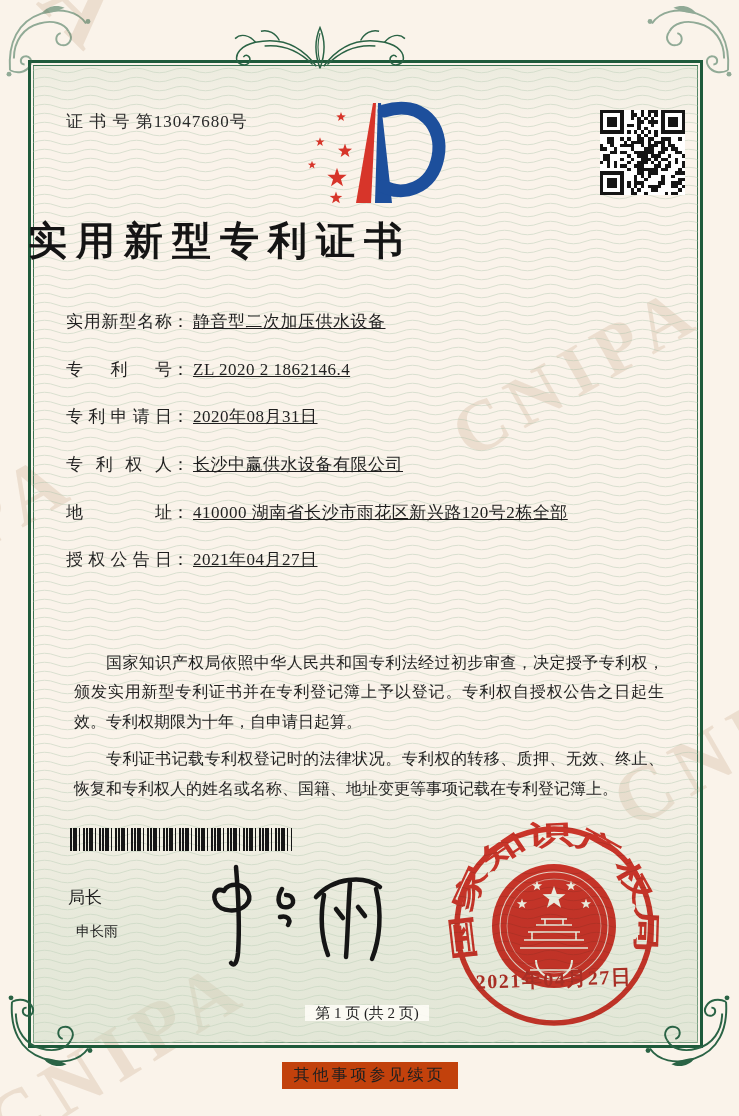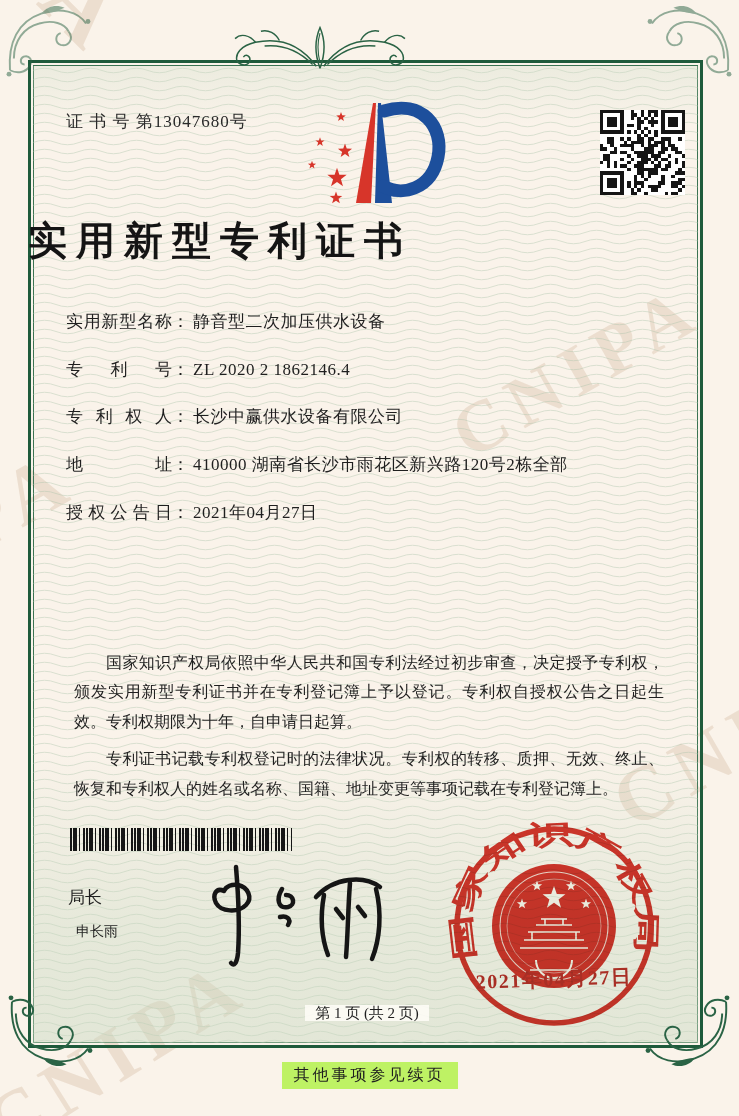--- a/index.html
+++ b/index.html
@@ -28,7 +28,7 @@
   .frow{position:relative;height:47.7px;}
   .flabel{display:inline-block;width:106px;text-align:justify;text-align-last:justify;vertical-align:top;}
   .fcolon{display:inline-block;margin-right:4px;}
-  .fvalue{letter-spacing:.5px;}
+  .fvalue{letter-spacing:.5px;text-decoration:underline;}
   .fpair2{position:absolute;left:412px;top:0;}
   .paras{position:absolute;left:66px;top:640px;width:606px;font-size:16px;line-height:29.4px;
          text-align:justify;z-index:4;}

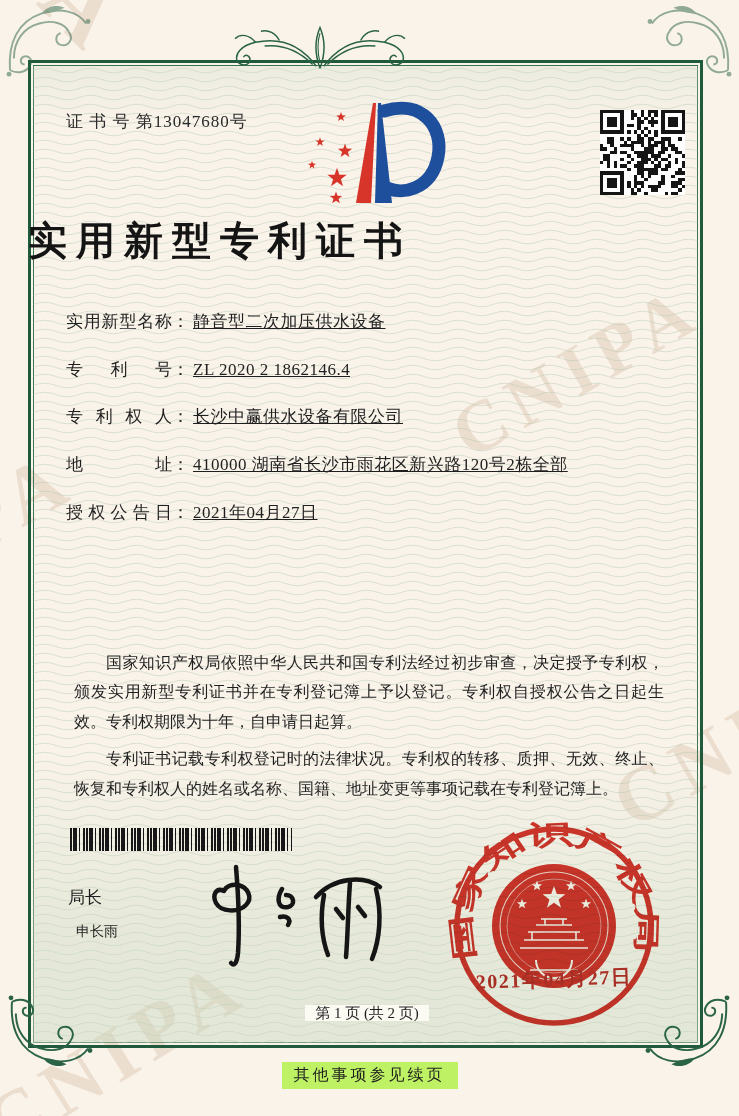--- a/index.html
+++ b/index.html
@@ -350,6 +350,9 @@
       <span class="flabel">专利号</span><span class="fcolon">：</span><span class="fvalue">ZL 2020 2 1862146.4</span>
     </div>
     <div class="frow">
+      <span class="flabel">专利申请日</span><span class="fcolon">：</span><span class="fvalue">2020年08月31日</span>
+    </div>
+    <div class="frow">
       <span class="flabel">专利权人</span><span class="fcolon">：</span><span class="fvalue">长沙中赢供水设备有限公司</span>
     </div>
     <div class="frow">

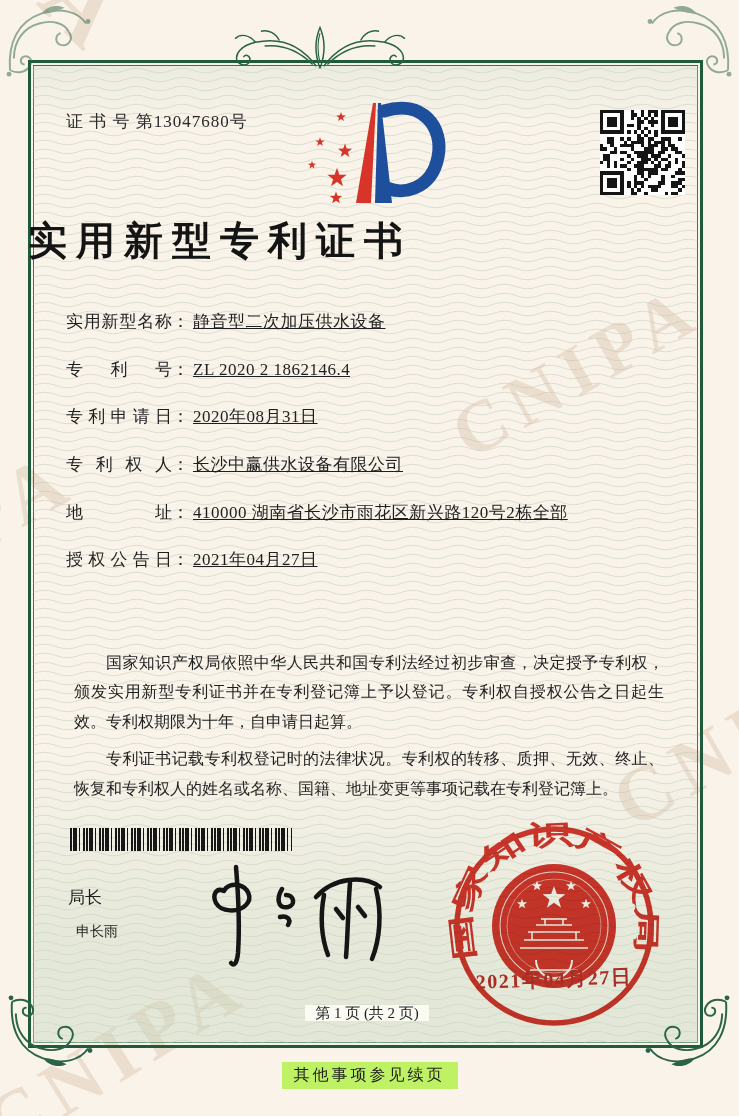--- a/index.html
+++ b/index.html
@@ -44,7 +44,7 @@
   .pageinfo{position:absolute;left:28px;top:1004px;width:678px;text-align:center;font-size:15px;z-index:4;}
   .pageinfo span{background:rgba(255,253,248,.85);padding:0 10px;}
   .footer{position:absolute;left:0;top:1062px;width:739px;text-align:center;font-size:16px;z-index:4;}
-  .footer span{background:#bef264;padding:3px 12px;display:inline-block;letter-spacing:3px;}
+  .footer span{background:#c2410c;padding:3px 12px;display:inline-block;letter-spacing:3px;}
   .hide{position:absolute;width:0;height:0;overflow:hidden;}
 </style>
 </head>

